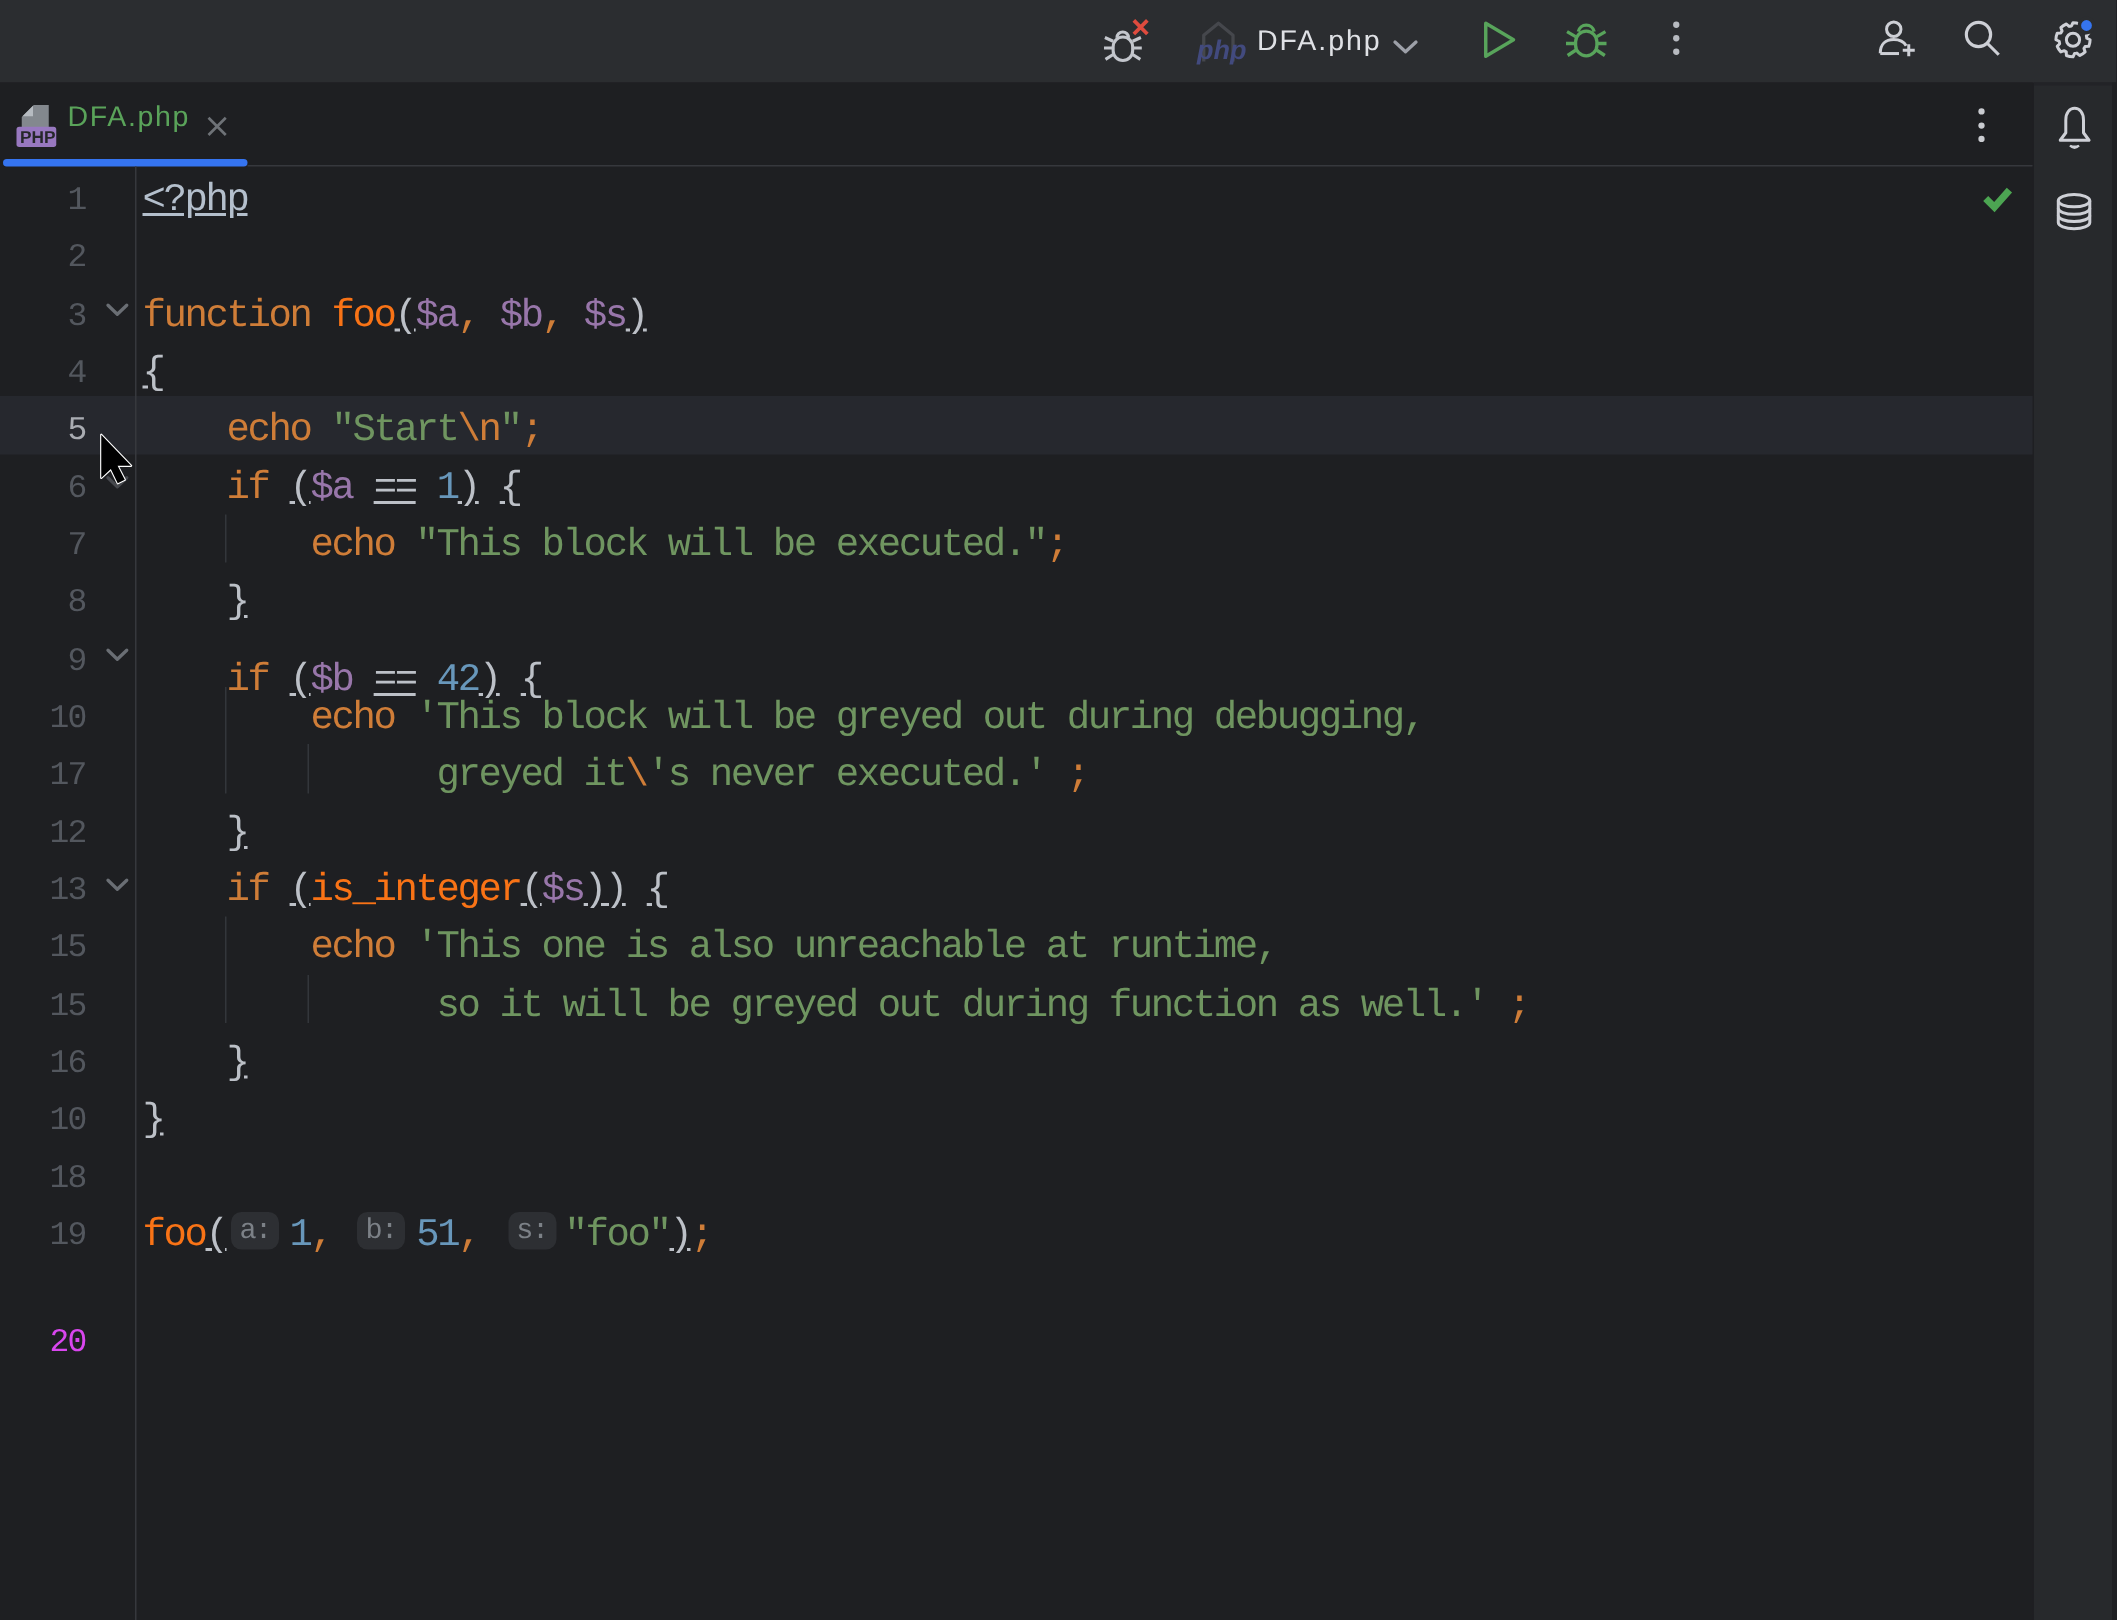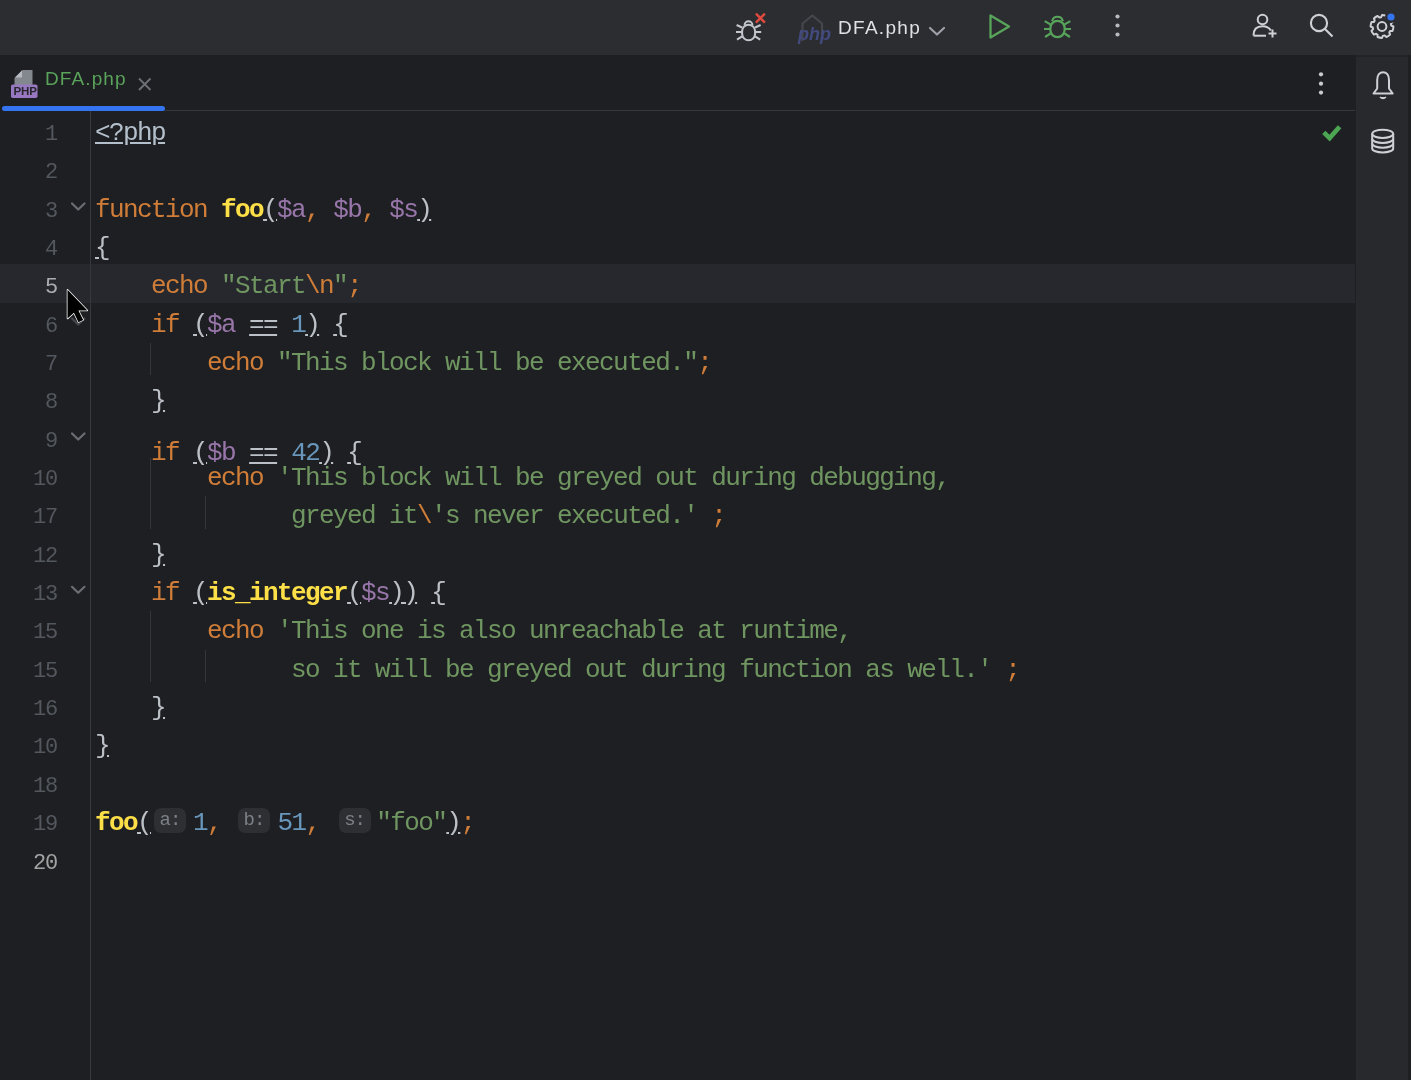--- a/index.html
+++ b/index.html
@@ -24,7 +24,7 @@
 .s { color:#6F9560; }   
 .n { color:#6897BB; }   
 .v { color:#9876AA; }   
-.f { color:#fde047;font-weight:bold; }   
+.f { color:#f97316; }   
 .d { color:#BCC0C7;text-decoration:underline; }   
 .guide { position:absolute; width:1px; background:#33363B; }
 .hint { position:absolute; height:25px; background:#2D2F33; border-radius:7px; color:#7C8187;

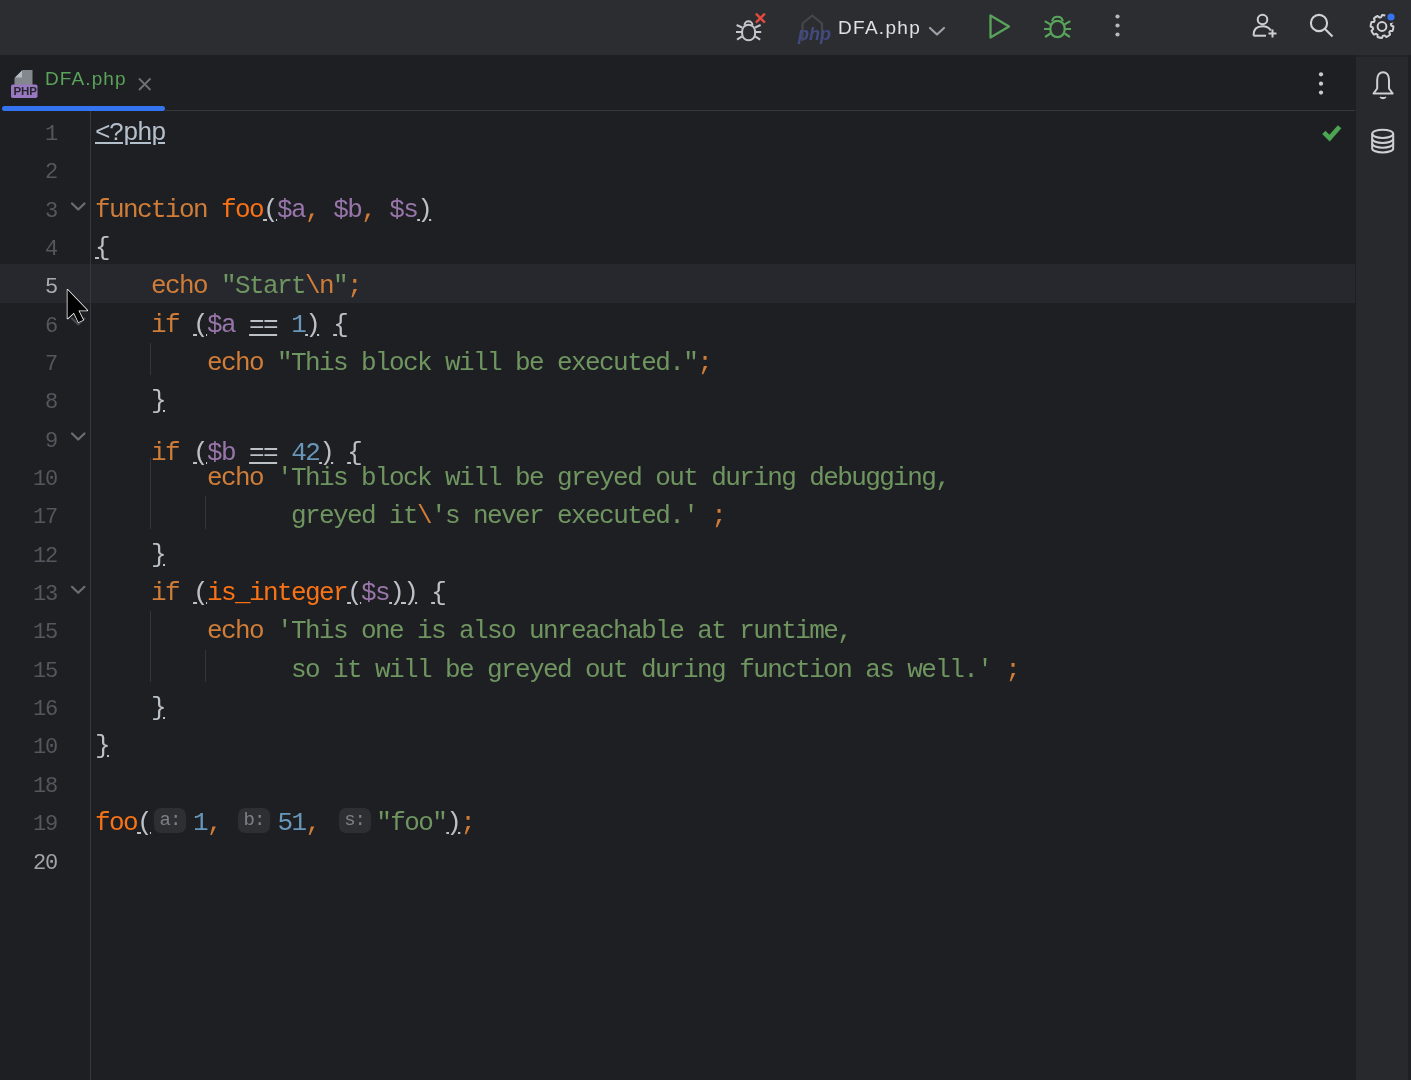--- a/index.html
+++ b/index.html
@@ -70,7 +70,7 @@
     <div class="ln" style="top:724.28px;color:#53575E">10</div>
     <div class="ln" style="top:762.61px;color:#53575E">18</div>
     <div class="ln" style="top:800.94px;color:#53575E">19</div>
-    <div class="ln" style="top:840px;color:#a3a3a3">20</div>
+    <div class="ln" style="top:872px;color:#d946ef">20</div>
   </div>
 
 <div id="code">

